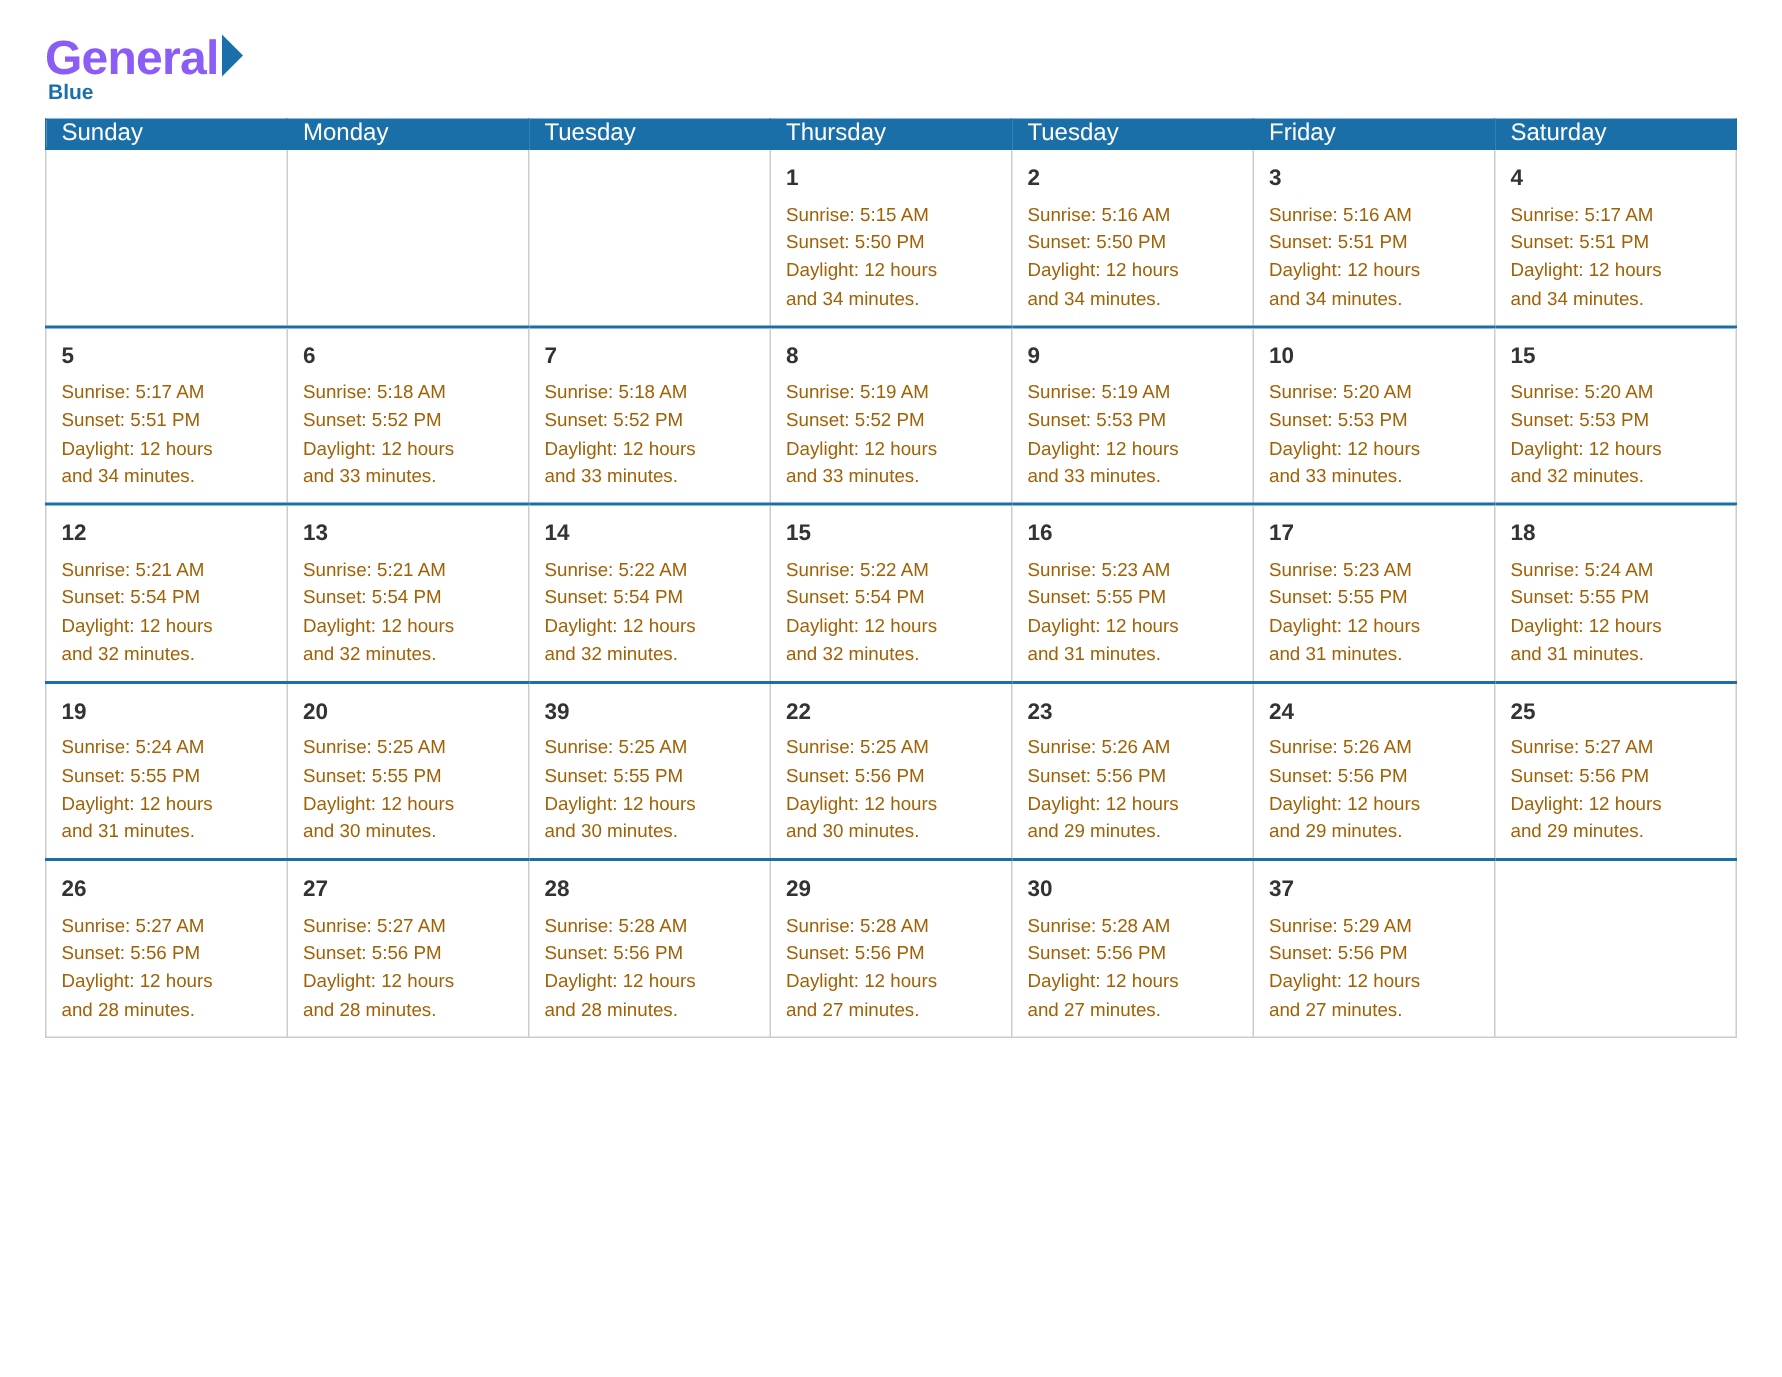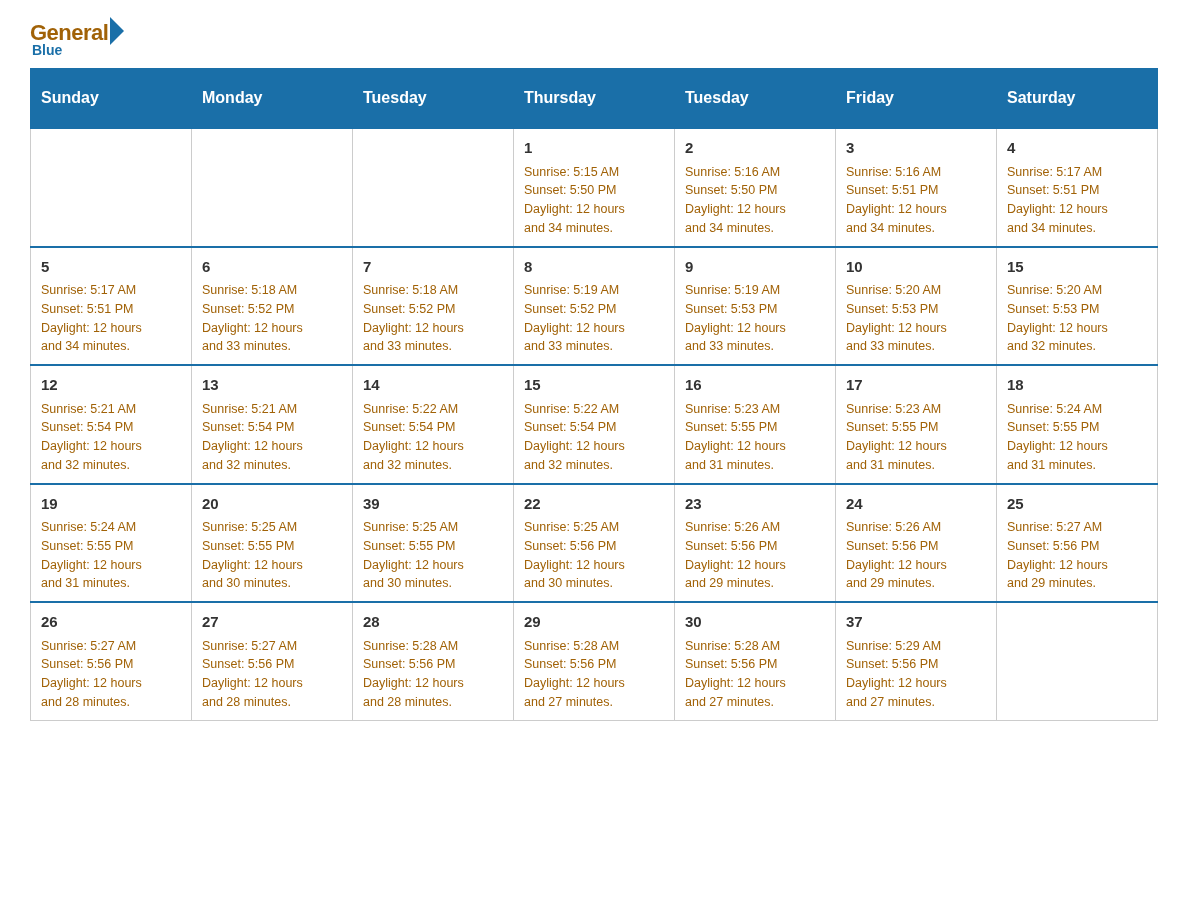--- a/index.html
+++ b/index.html
@@ -27,9 +27,9 @@
       align-items: center;
     }
     .logo-general {
-      font-size: 22px;
-      font-weight: bold;
-      color: #a16207;
+      font-size: 32px;
+      font-weight: bold;
+      color: #8b5cf6;
       letter-spacing: -0.5px;
     }
     .logo-arrow {

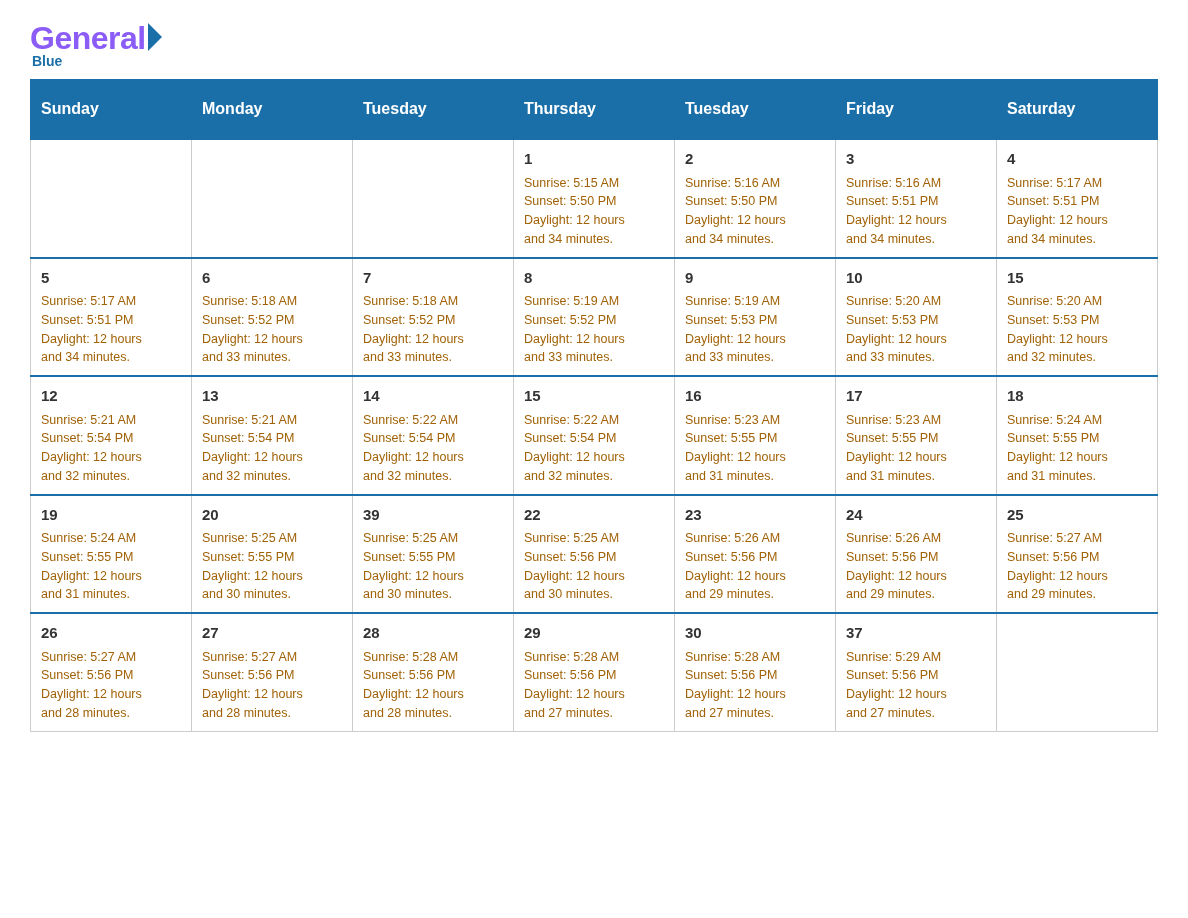--- a/index.html
+++ b/index.html
@@ -69,8 +69,8 @@
       background-color: #1a6fa8;
       color: #fff;
       font-size: 16px;
-      font-weight: bold;
-      padding: 20px 10px;
+      font-weight: normal;
+      padding: 0 10px;
       text-align: left;
       border: 1px solid #1a6fa8;
     }

